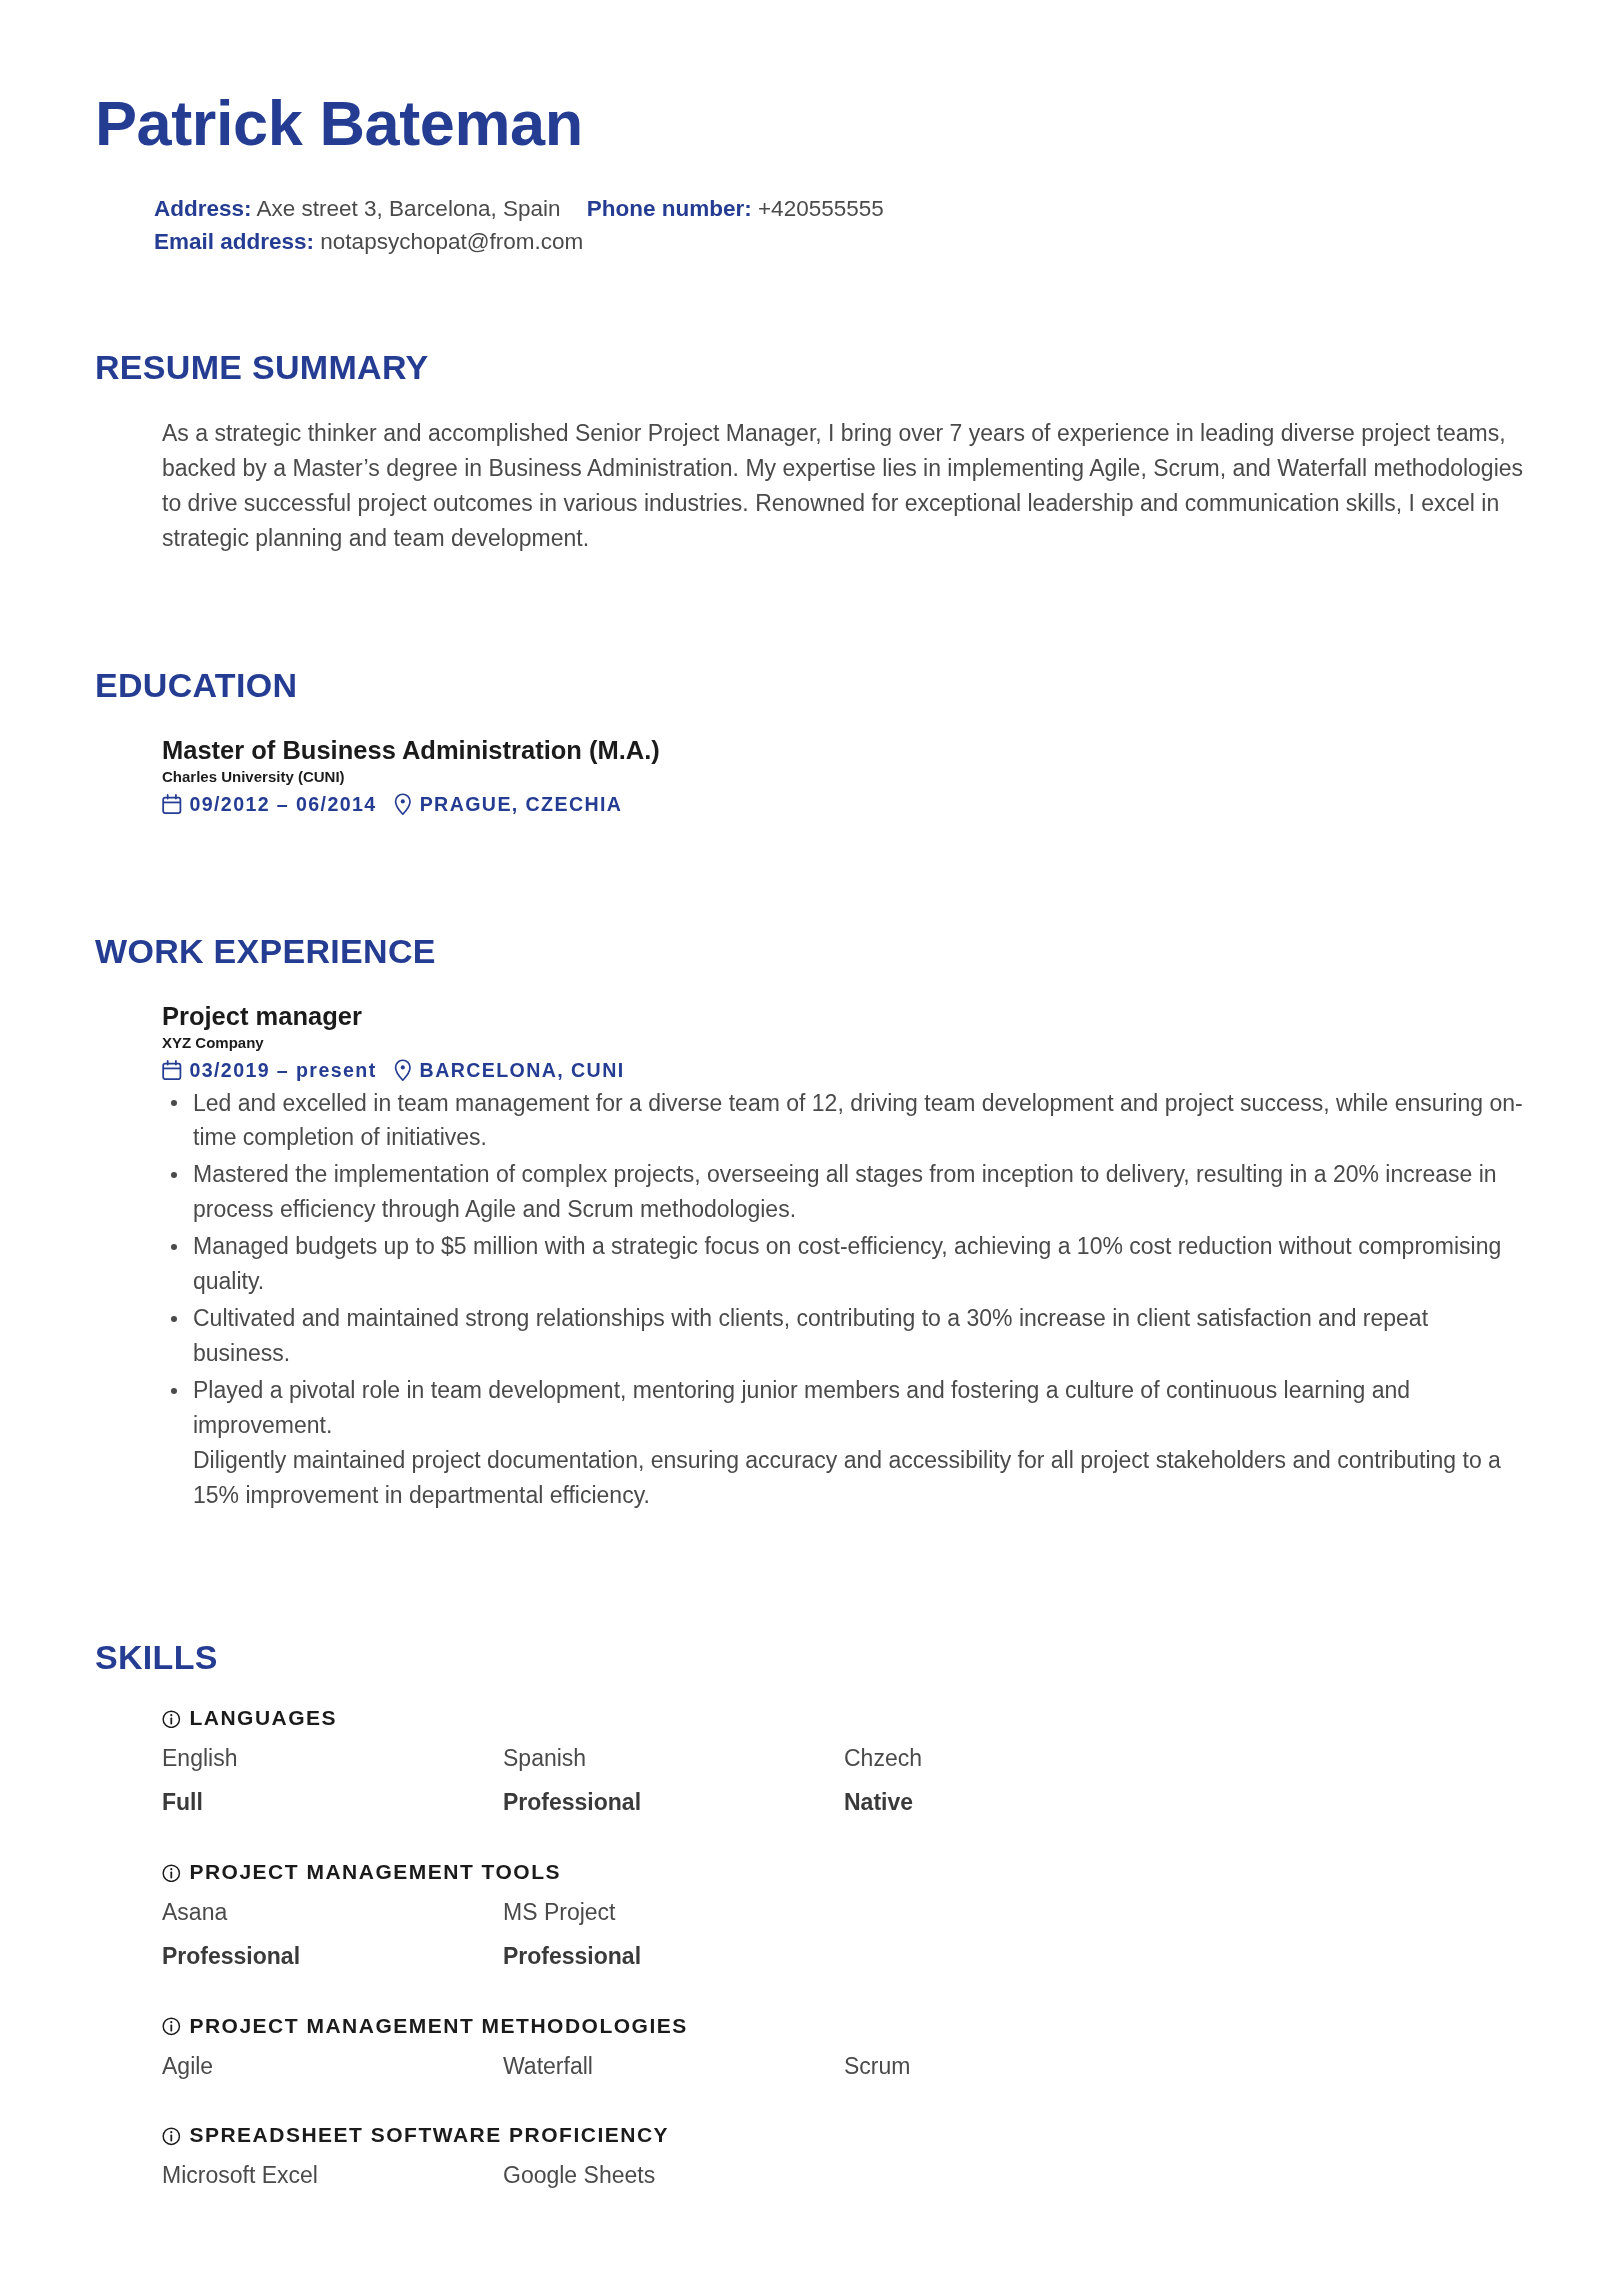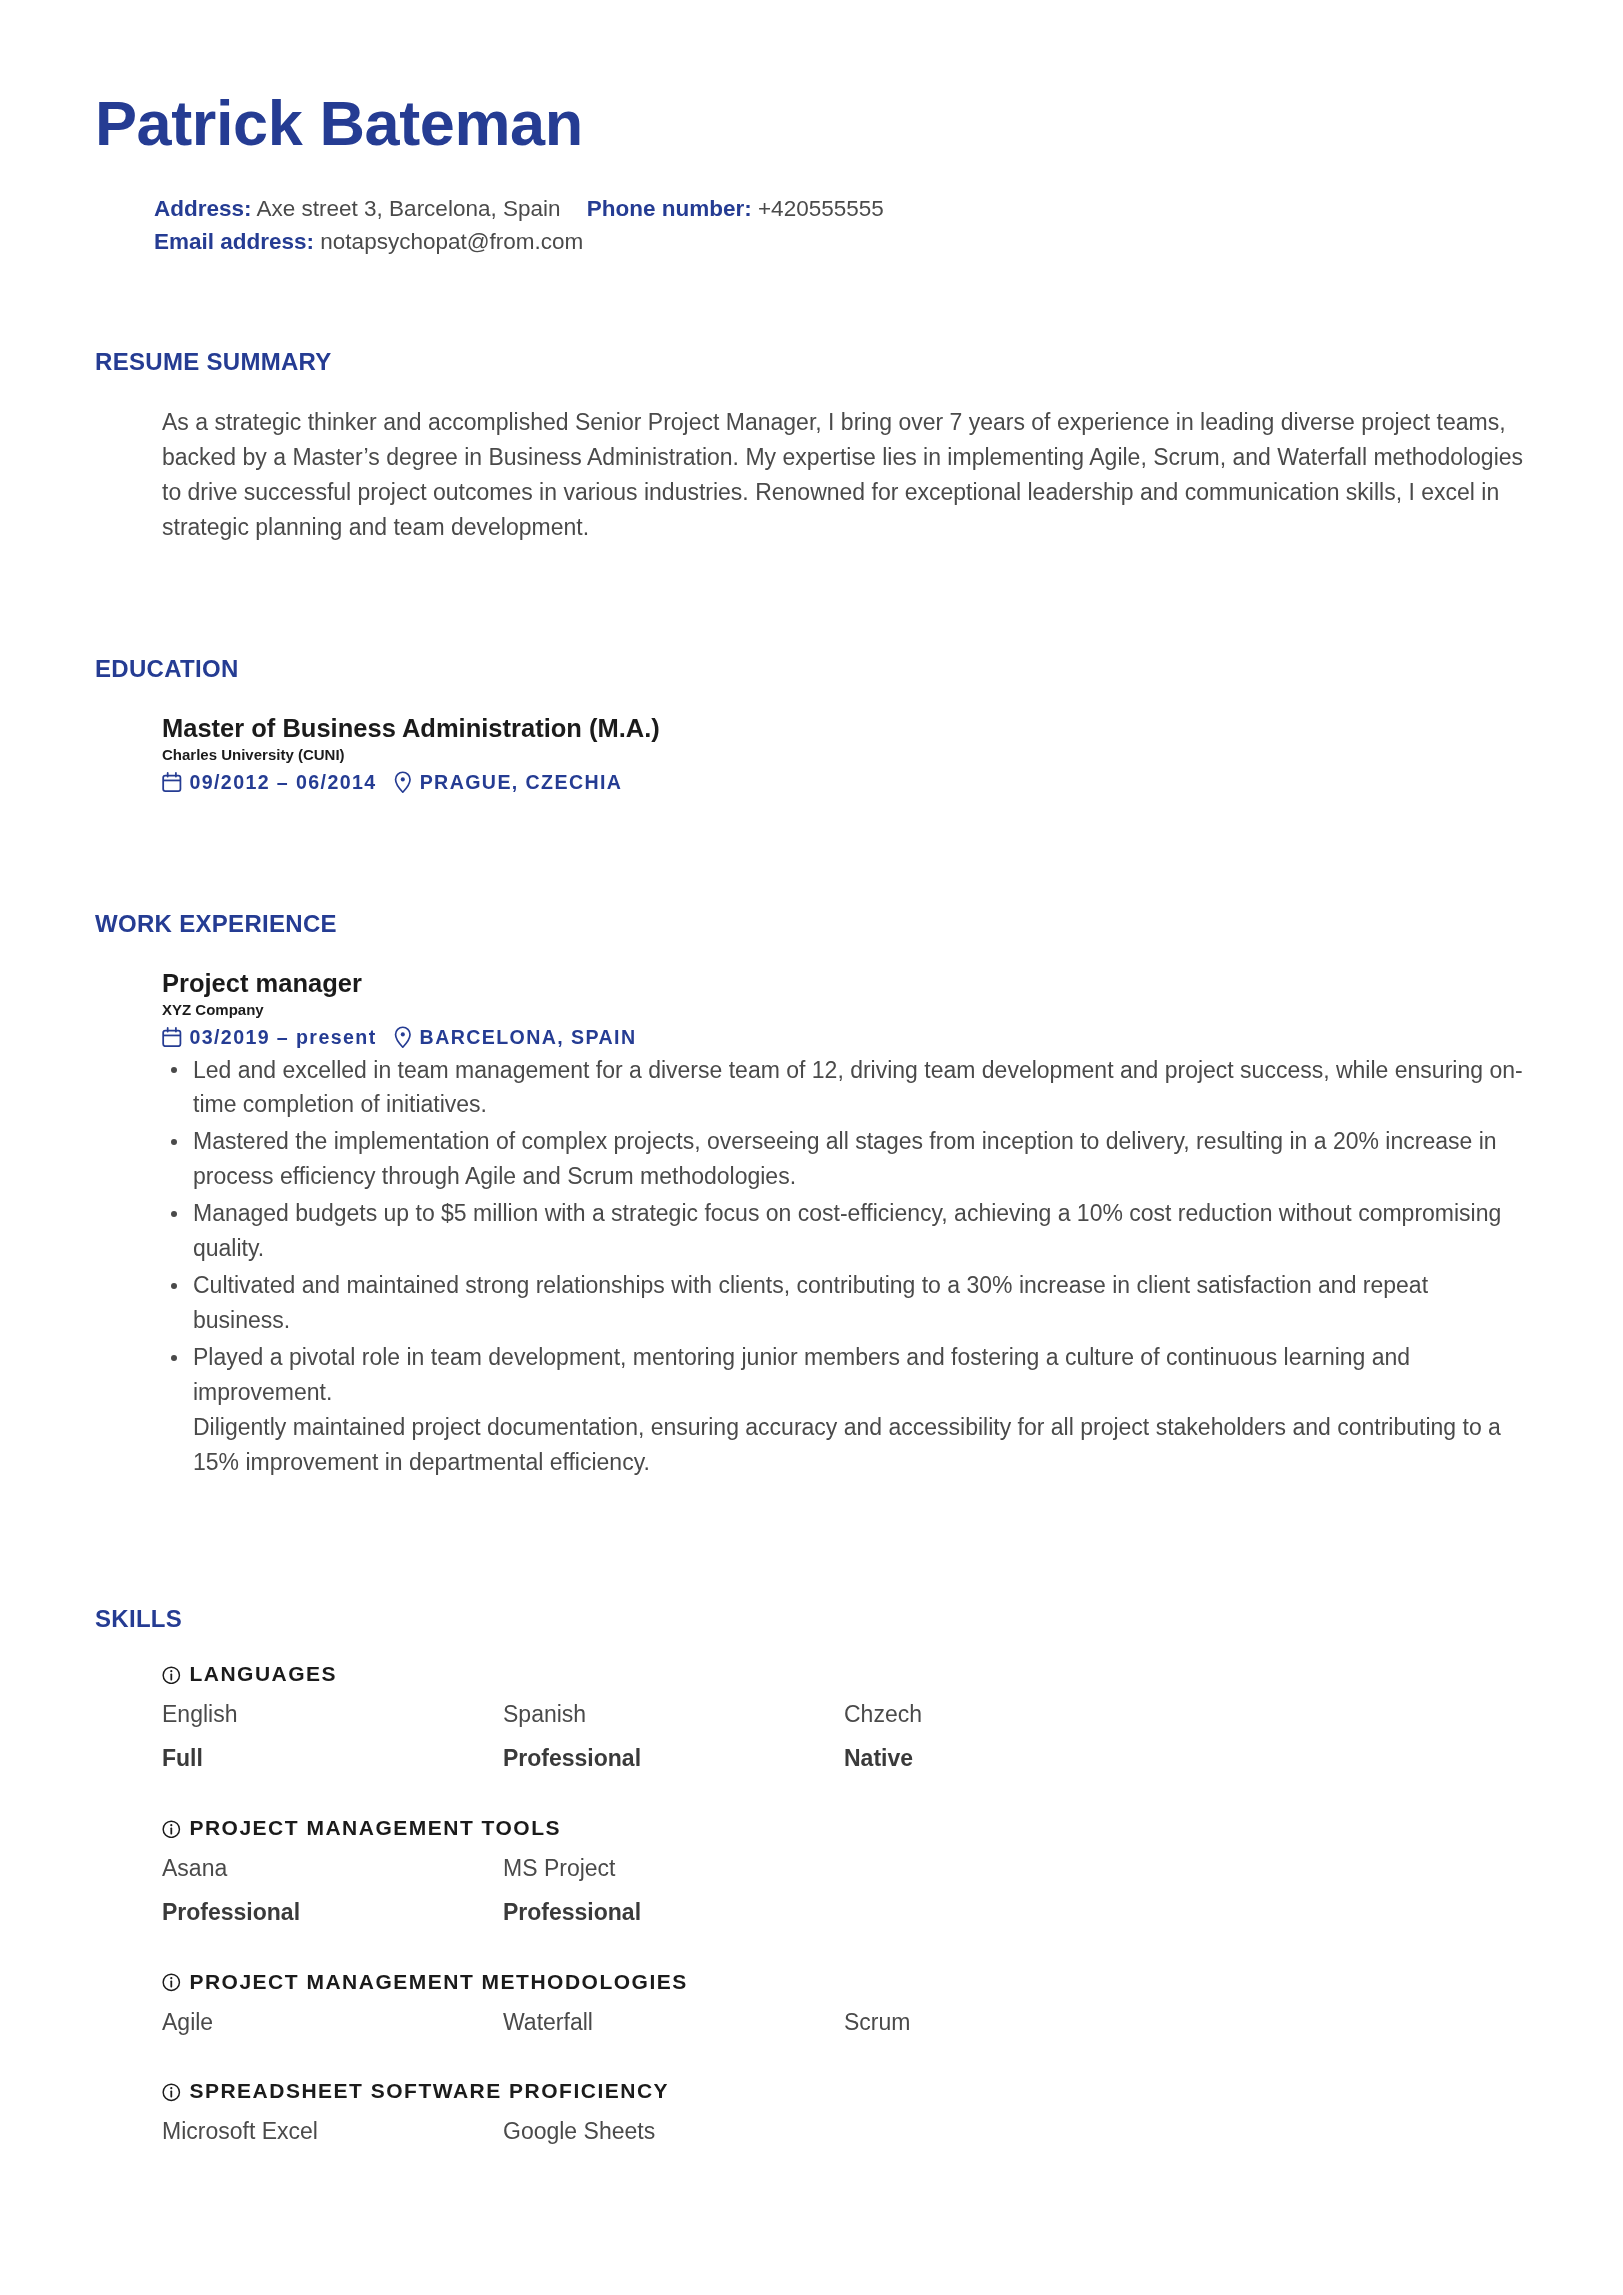--- a/index.html
+++ b/index.html
@@ -58,7 +58,7 @@
   
   .section { padding-left: 95px; }
   .section-title {
-    font-size: 24px;
+    font-size: 34px;
     font-weight: 700;
     color: #253C93;
     letter-spacing: 0.3px;

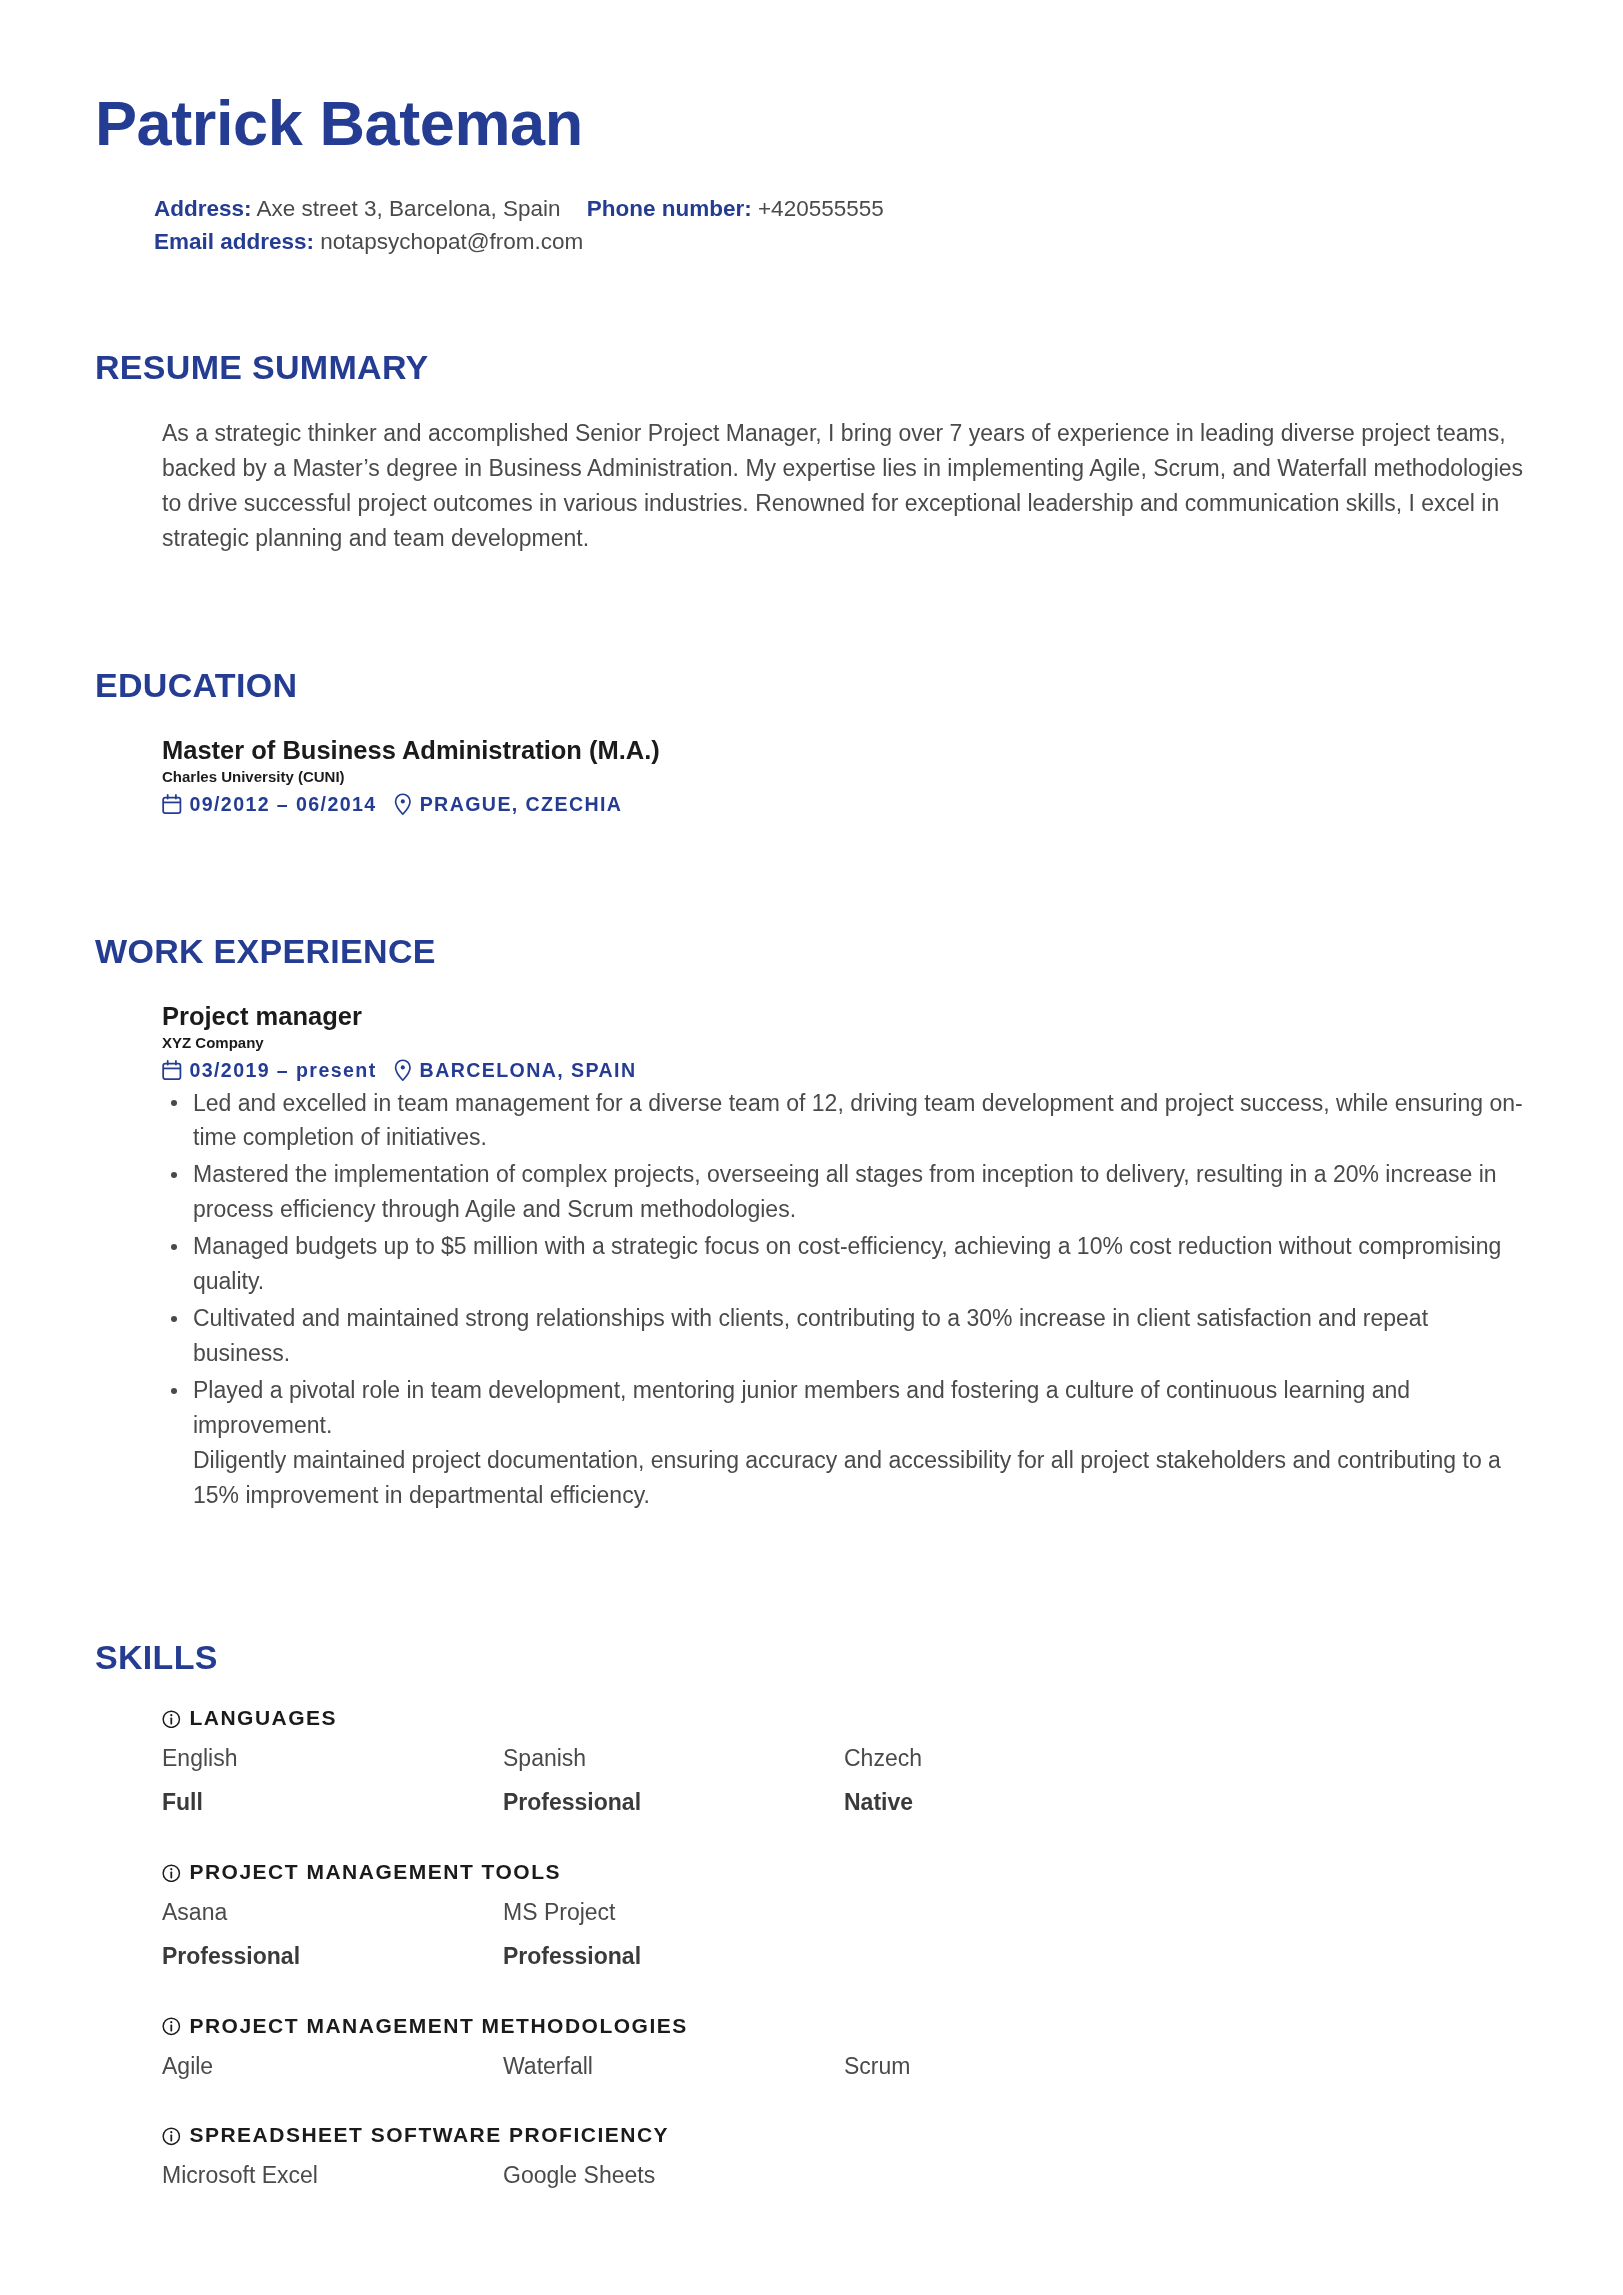--- a/index.html
+++ b/index.html
@@ -269,7 +269,7 @@
                 <circle cx="9" cy="8.6" r="2.1" fill="#253C93"></circle>
               </svg>
             </span>
-            <span class="meta-text">BARCELONA, SPAIN</span>
+            <span class="meta-text">BARCELONA, CUNI</span>
           </span>
         </div>
 

